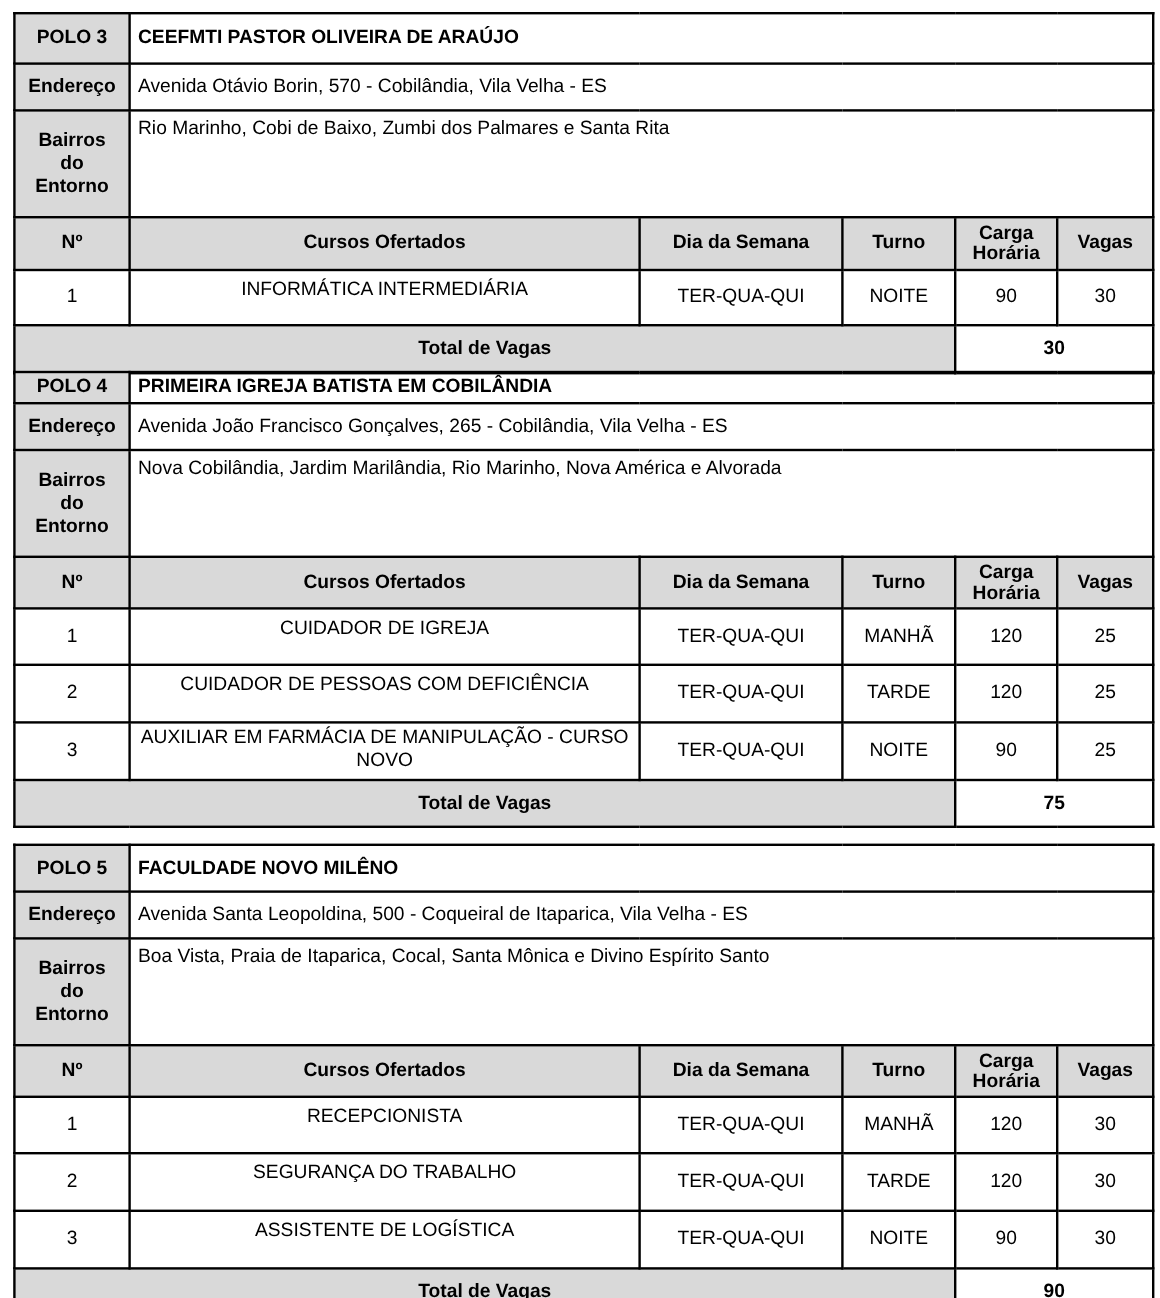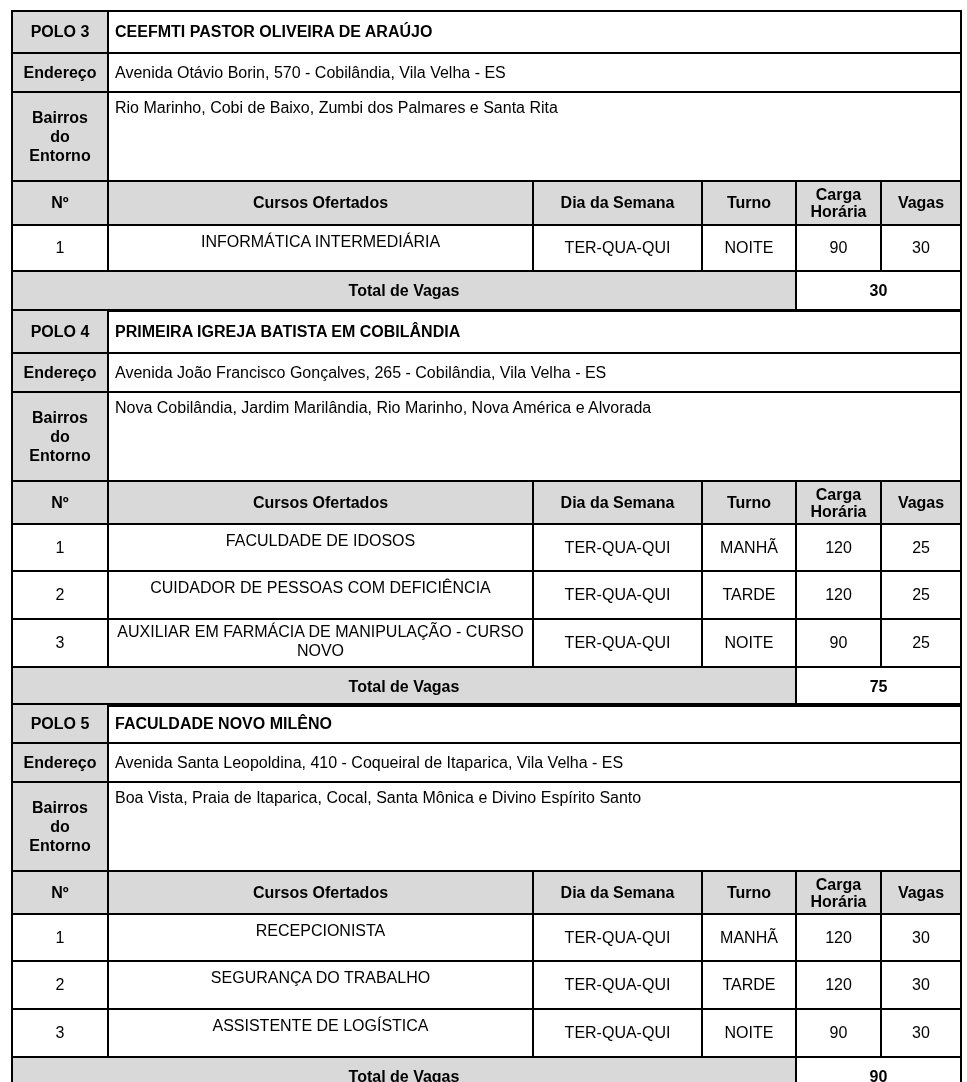--- a/index.html
+++ b/index.html
@@ -83,7 +83,7 @@
       <col style="width:80px">
     </colgroup>
   <tbody>
-      <tr class="r-row" style="height:43px">
+      <tr class="r-row" style="height:26px">
     <td class="gray lbl">POLO 4</td>
     <td class="name" colspan="5">PRIMEIRA IGREJA BATISTA EM COBILÂNDIA</td>
   </tr>

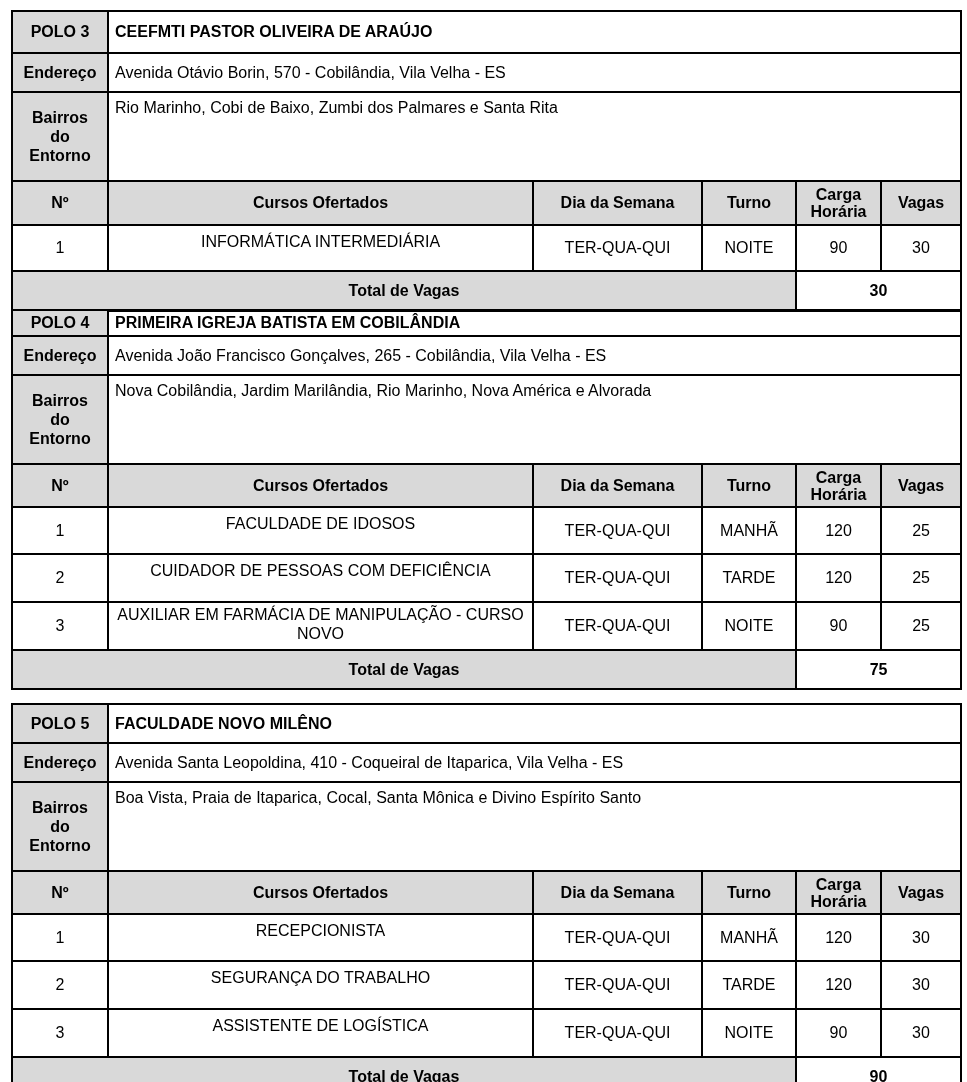--- a/index.html
+++ b/index.html
@@ -105,7 +105,7 @@
   </tr>
   <tr class="r-course" style="height:47px">
     <td class="c">1</td>
-    <td class="course">FACULDADE DE IDOSOS</td>
+    <td class="course">CUIDADOR DE IGREJA</td>
     <td class="c">TER-QUA-QUI</td>
     <td class="c">MANHÃ</td>
     <td class="c">120</td>

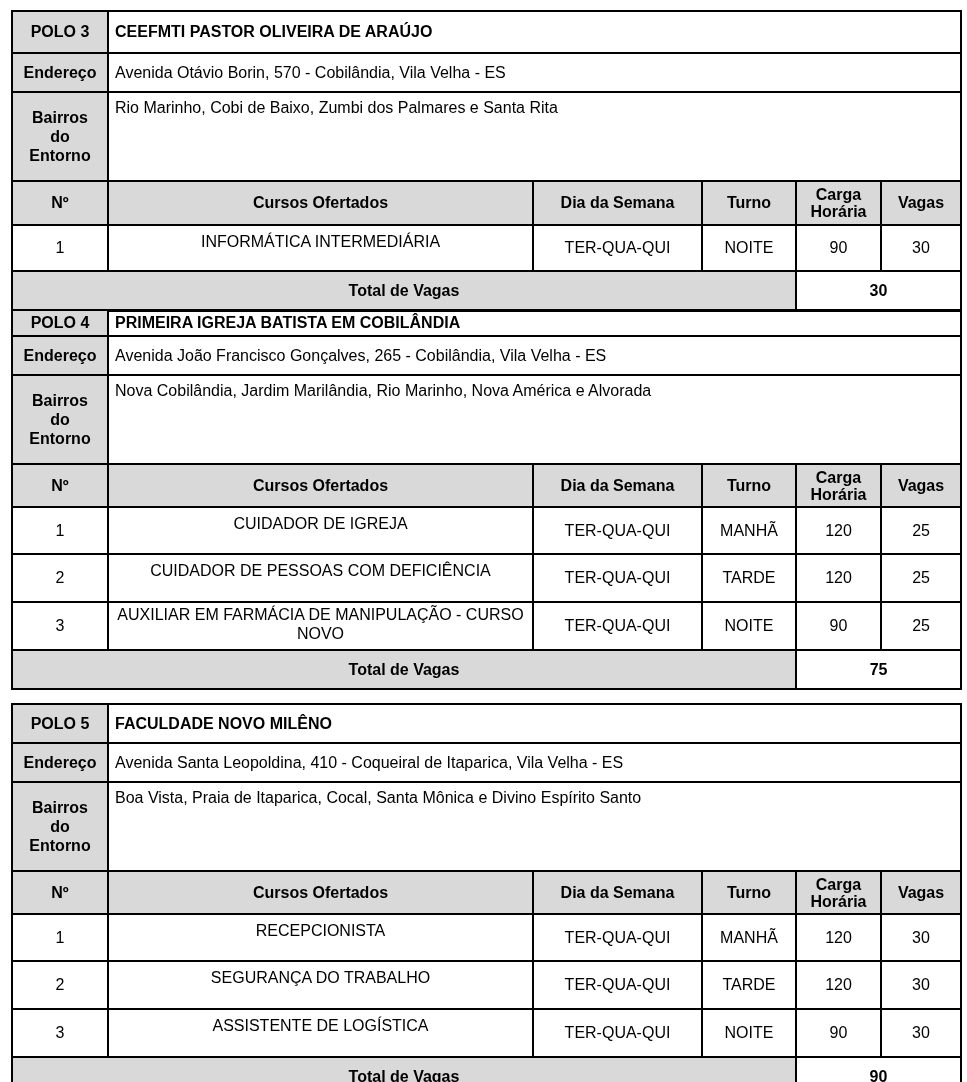--- a/index.html
+++ b/index.html
@@ -150,7 +150,7 @@
   </tr>
   <tr class="r-row" style="height:39px">
     <td class="gray lbl">Endereço</td>
-    <td colspan="5">Avenida Santa Leopoldina, 410 - Coqueiral de Itaparica, Vila Velha - ES</td>
+    <td colspan="5">Avenida Santa Leopoldina, 500 - Coqueiral de Itaparica, Vila Velha - ES</td>
   </tr>
   <tr class="r-bairros" style="height:64px">
     <td class="gray lbl bairros-lbl"><span>Bairros</span><br><span>do</span><br><span>Entorno</span></td>

